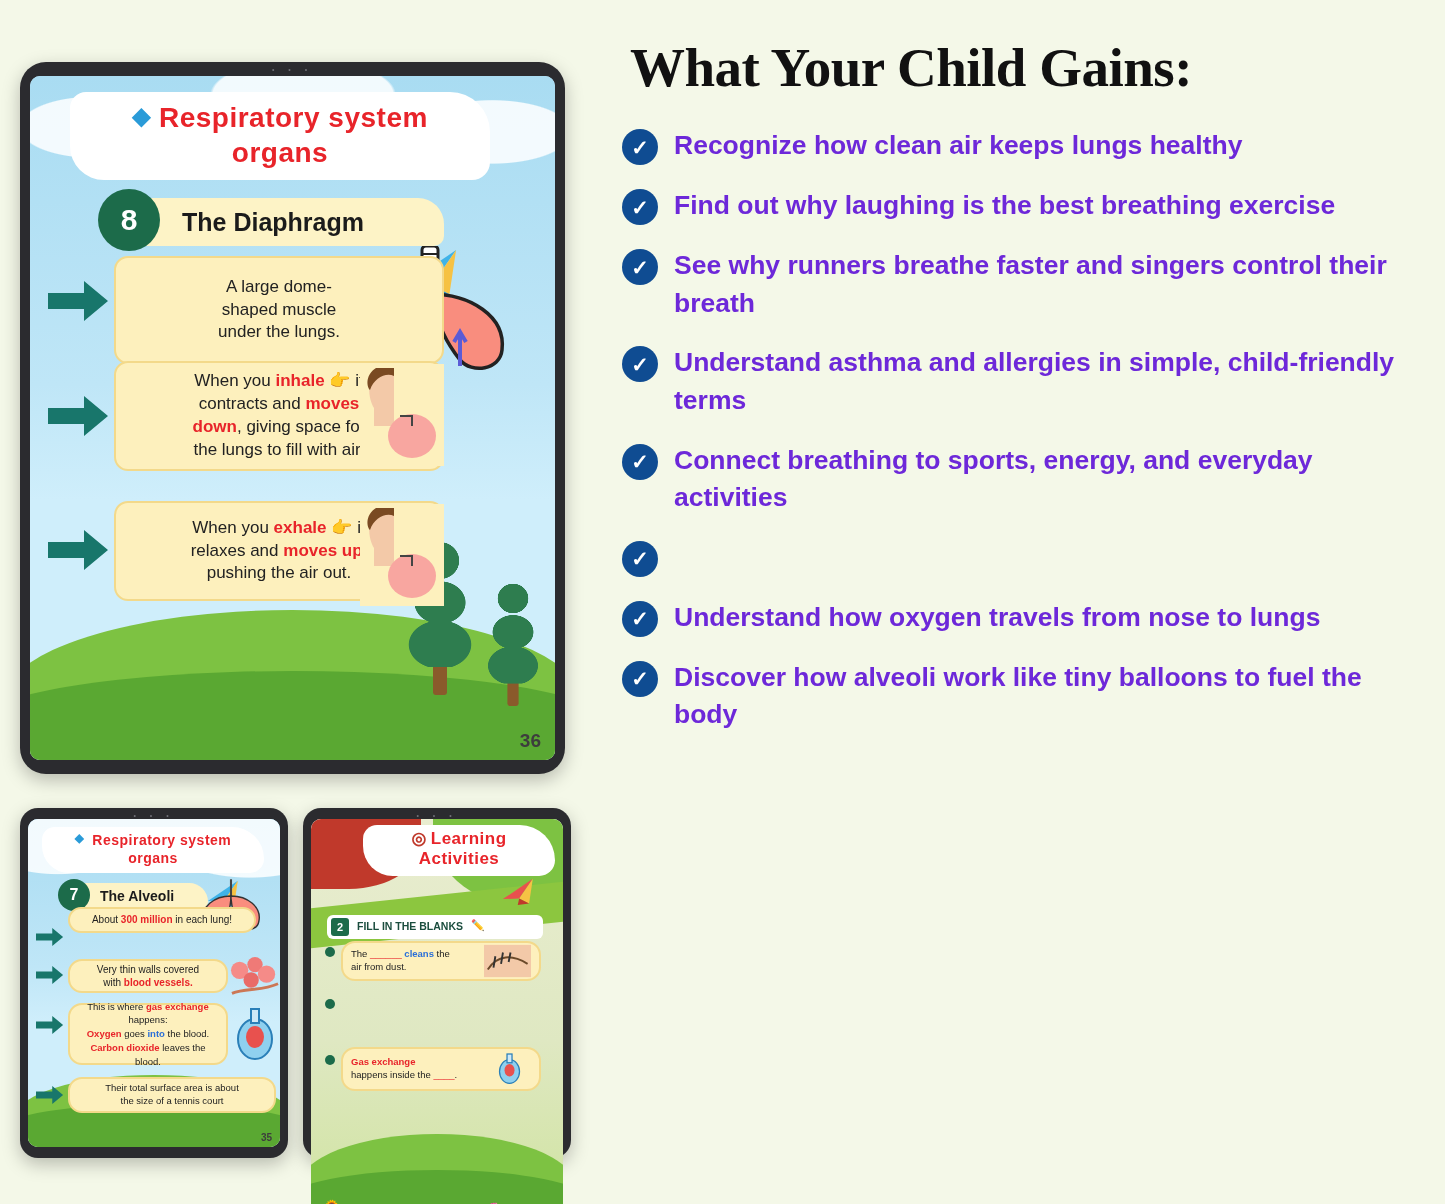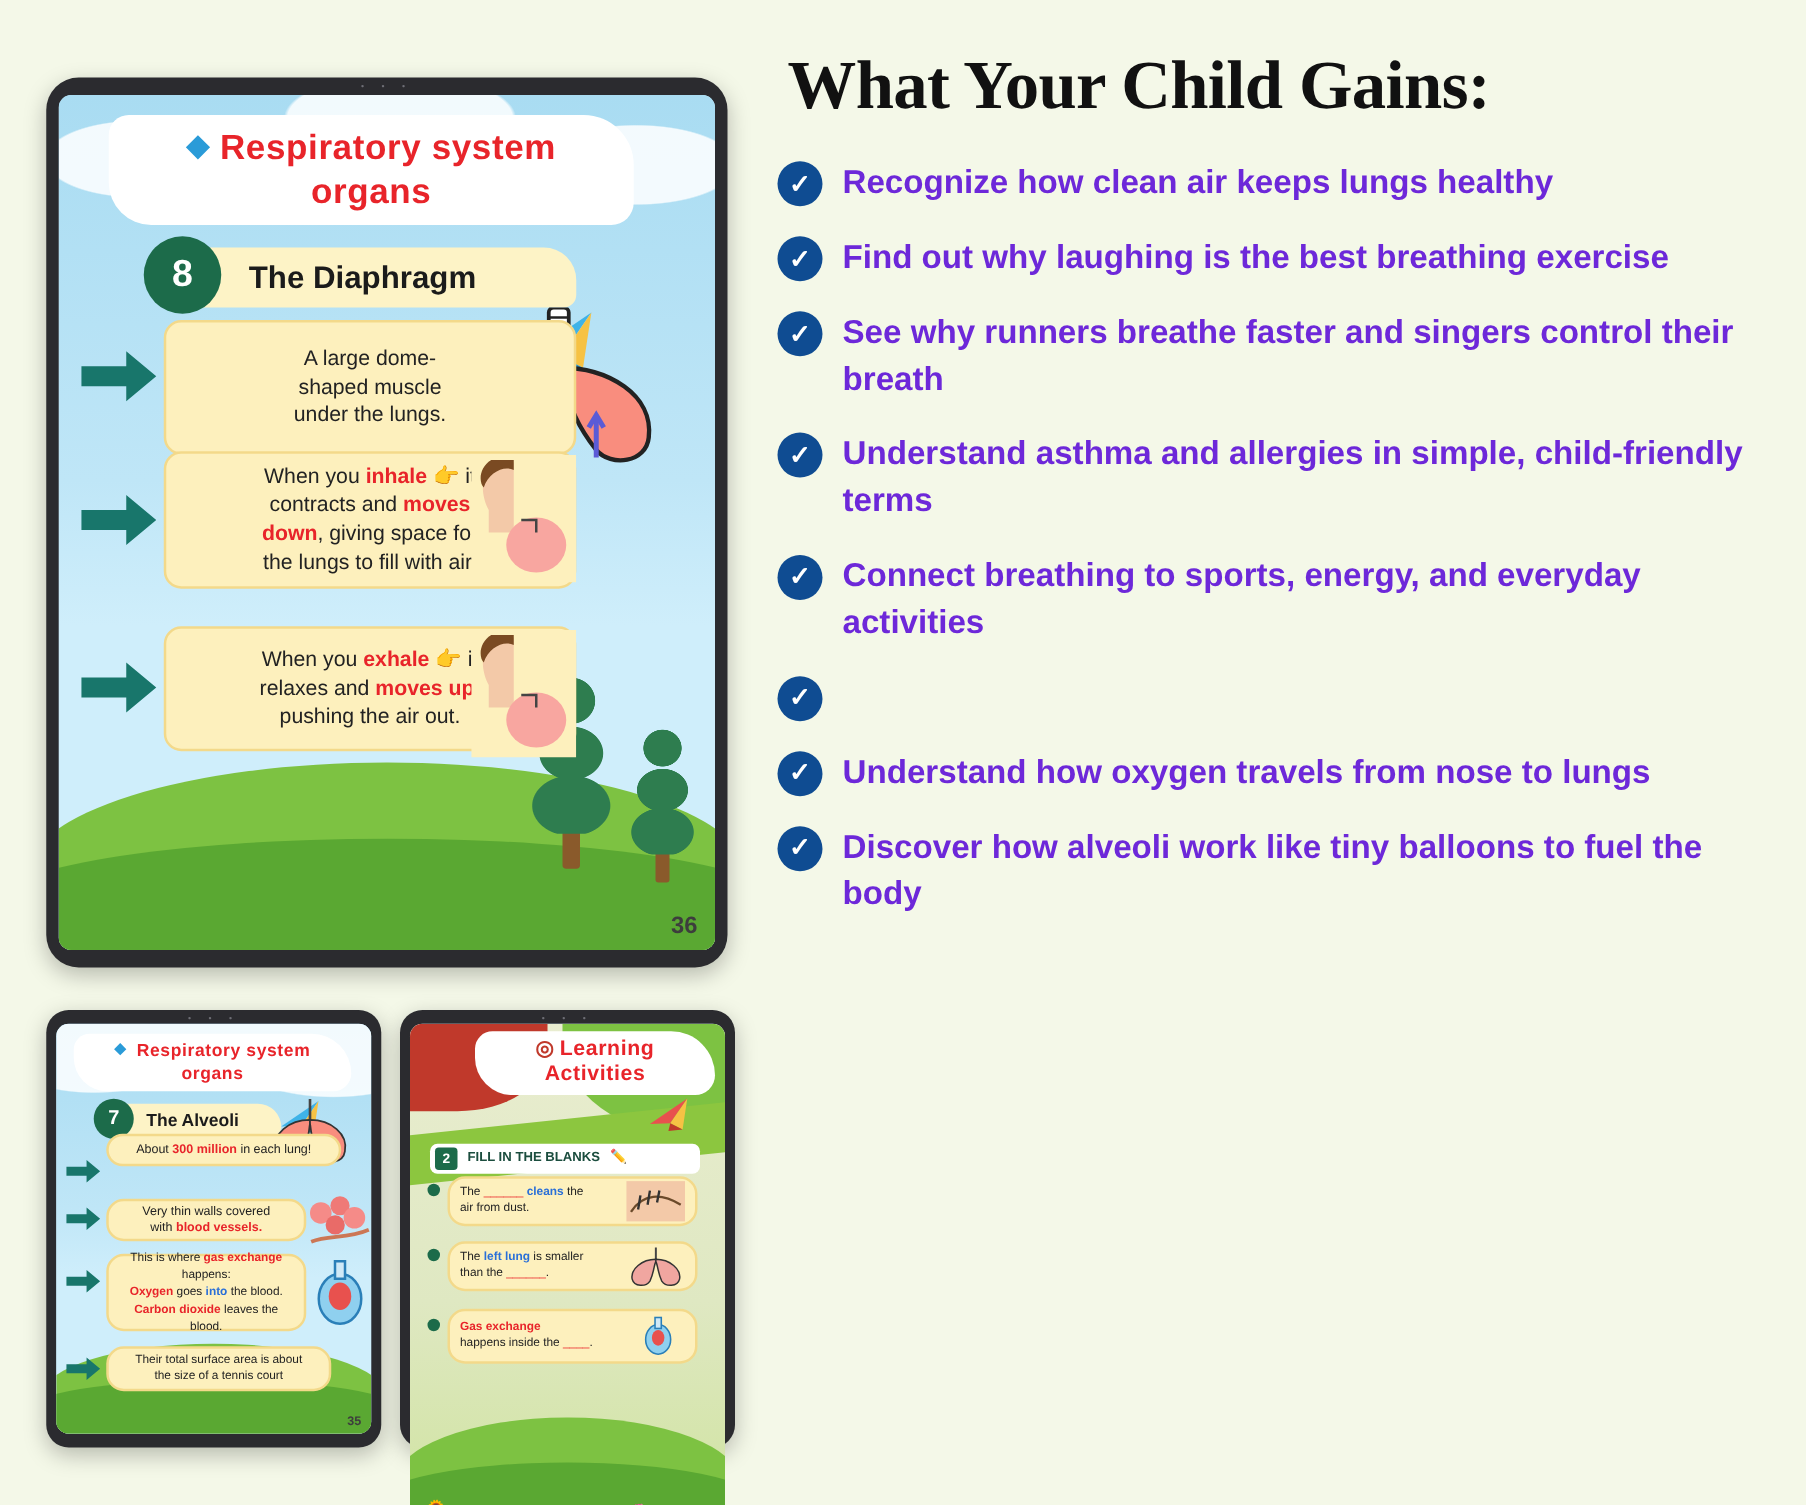--- a/index.html
+++ b/index.html
@@ -25,7 +25,6 @@
     position: relative;
     width: 600px;
     height: 100%;
-    margin-left: 17px;
   }
 
   

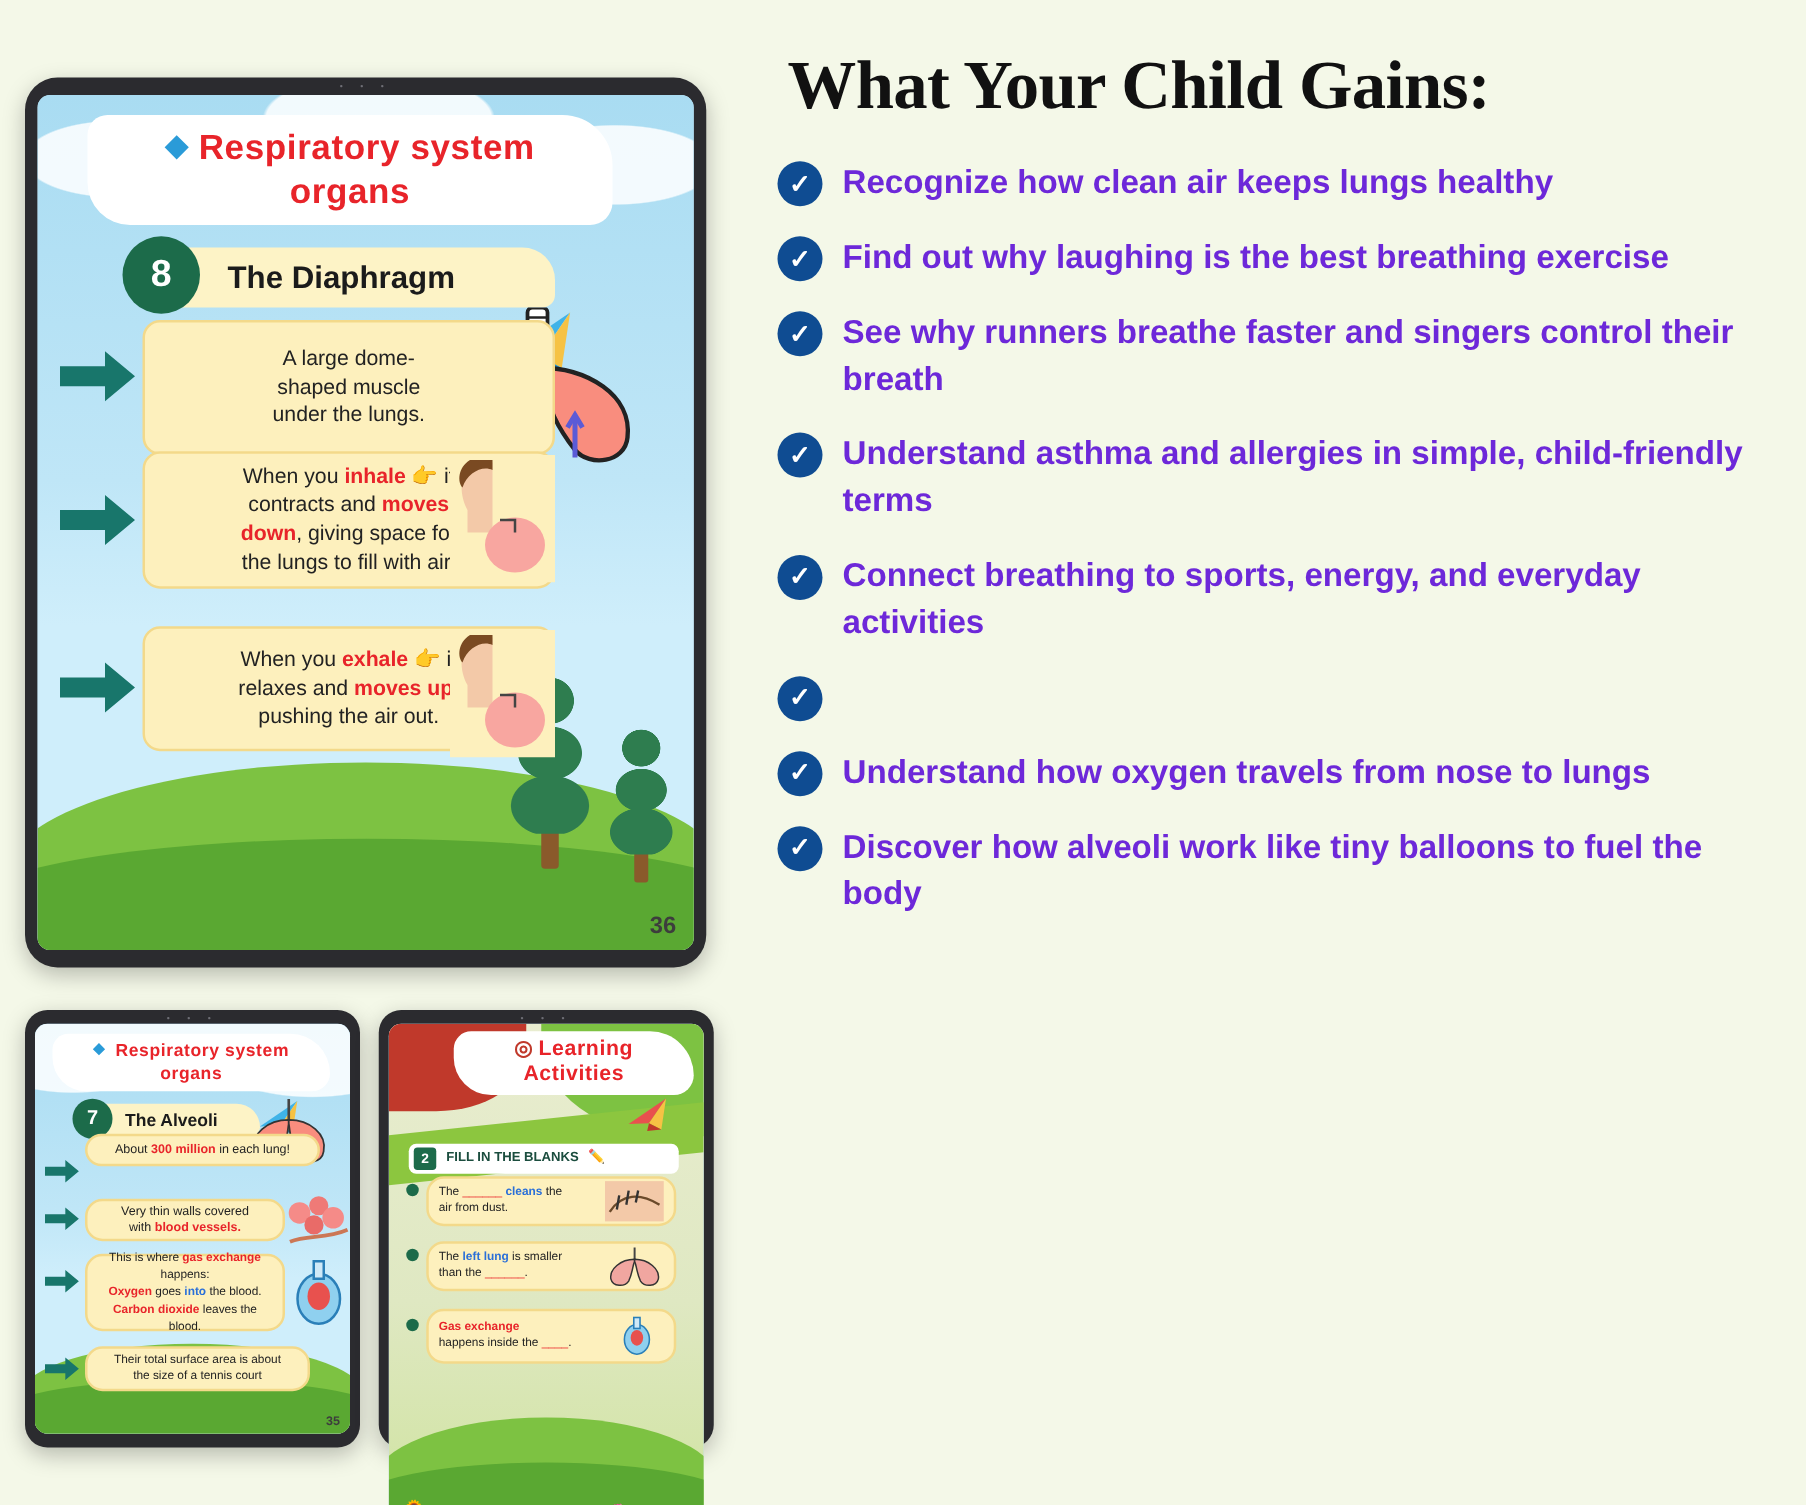--- a/index.html
+++ b/index.html
@@ -482,14 +482,6 @@
           </div>
 
           <div style="position:absolute; left:14px; top:180px; width:10px; height:10px; border-radius:50%; background:#1c6b4a;"></div>
-          <div class="fact" style="left:30px; top:174px; width:200px; height:40px; font-size:9.5px; background:#fdf0bd;">
-            <span style="text-align:left; width:140px;">The <span class="blue">left lung</span> is smaller<br>than the <span style="color:#e8242a;">______</span>.</span>
-            <svg width="50" height="34" viewBox="0 0 60 42">
-              <path d="M30 2 L30 14" stroke="#444" stroke-width="2"></path>
-              <path d="M30 14 C16 14 4 24 6 34 C8 42 20 42 24 36 C28 28 28 20 30 16 Z" fill="#f0a6a0" stroke="#333" stroke-width="1.5"></path>
-              <path d="M30 14 C44 14 56 24 54 34 C52 42 40 42 36 36 C32 28 32 20 30 16 Z" fill="#f0a6a0" stroke="#333" stroke-width="1.5"></path>
-            </svg>
-          </div>
 
           <div style="position:absolute; left:14px; top:236px; width:10px; height:10px; border-radius:50%; background:#1c6b4a;"></div>
           <div class="fact" style="left:30px; top:228px; width:200px; height:44px; font-size:9.5px; background:#fdf0bd;">

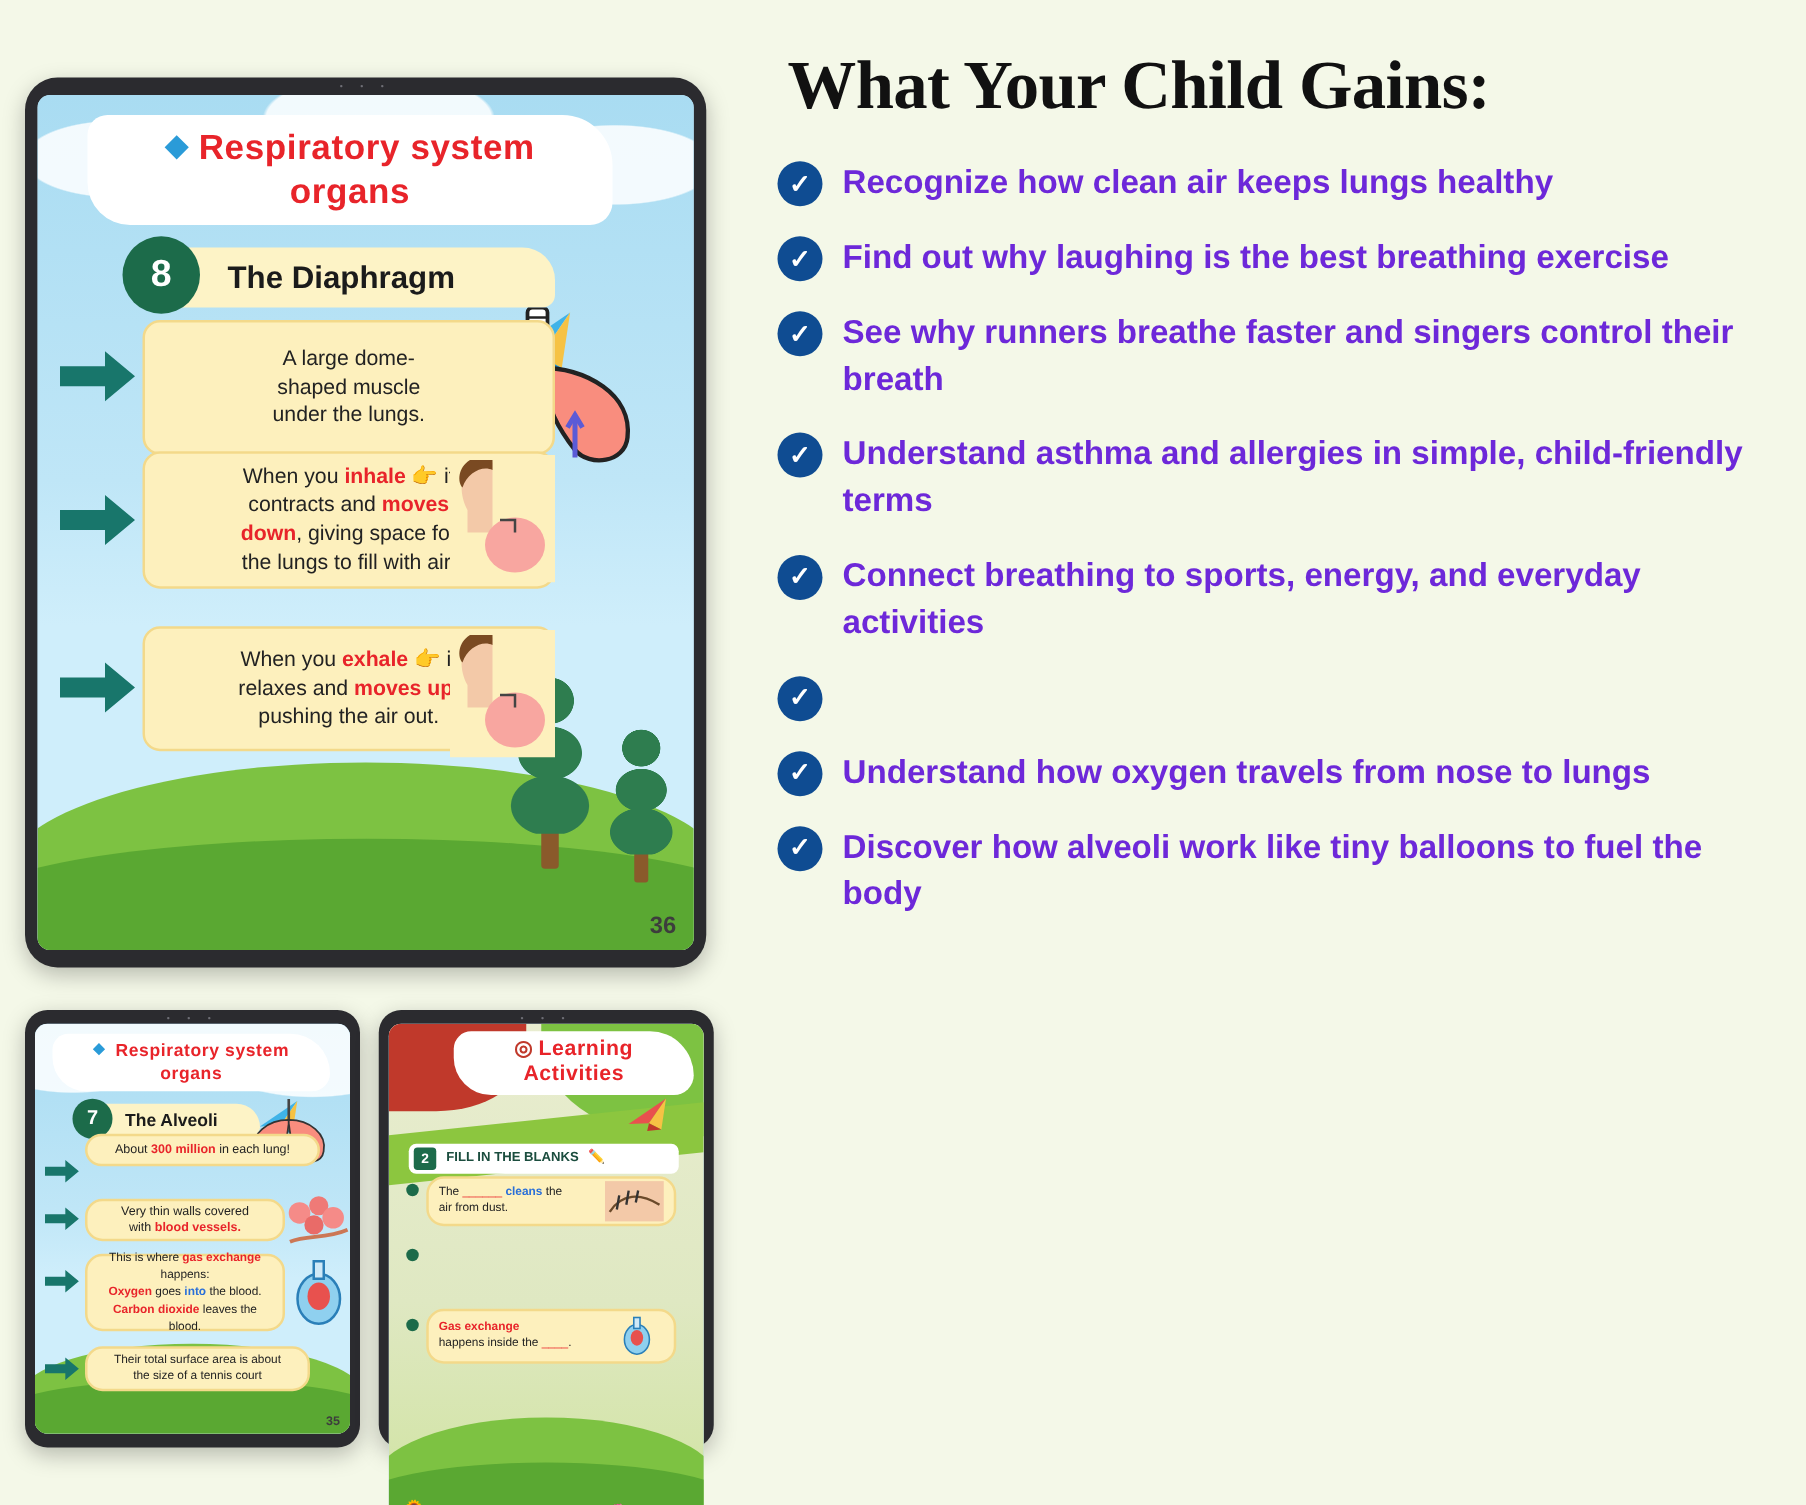--- a/index.html
+++ b/index.html
@@ -435,7 +435,7 @@
           <svg style="position:absolute; left:8px; top:266px;" width="28" height="20" viewBox="0 0 62 44">
               <path d="M0 14 H36 V2 L60 22 L36 42 V30 H0 Z" fill="#18766b"></path>
             </svg>
-          <div class="fact" style="left:40px; top:258px; width:180px; height:36px; font-size:9.5px;">
+          <div class="fact" style="left:40px; top:258px; width:208px; height:36px; font-size:9.5px;">
             <span>Their total surface area is about<br>the size of a tennis court</span>
           </div>
 

